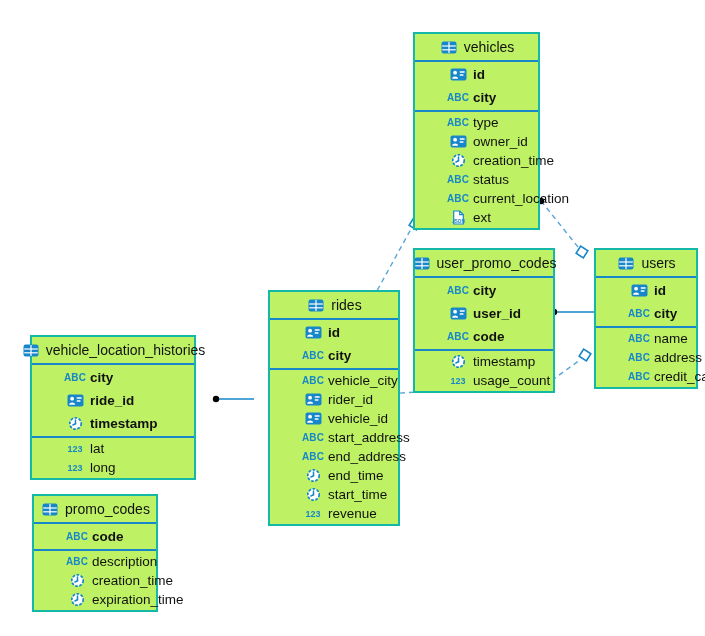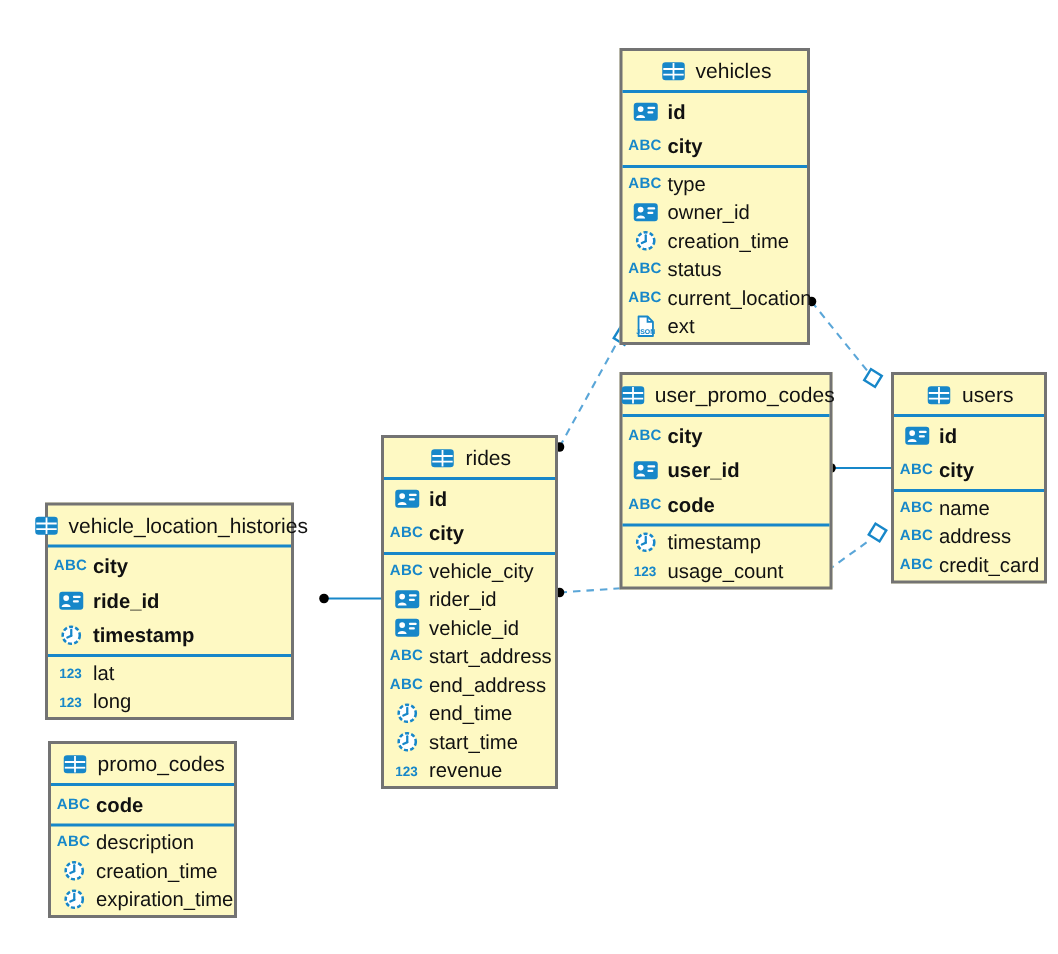--- a/index.html
+++ b/index.html
@@ -14,8 +14,8 @@
 
   .tbl {
     position: absolute;
-    background: #fef9c3;
-    border: 2px solid #737373;
+    background: #bef264;
+    border: 2px solid #14b8a6;
     box-sizing: border-box;
     font-size: 13.5px;
     color: #111111;

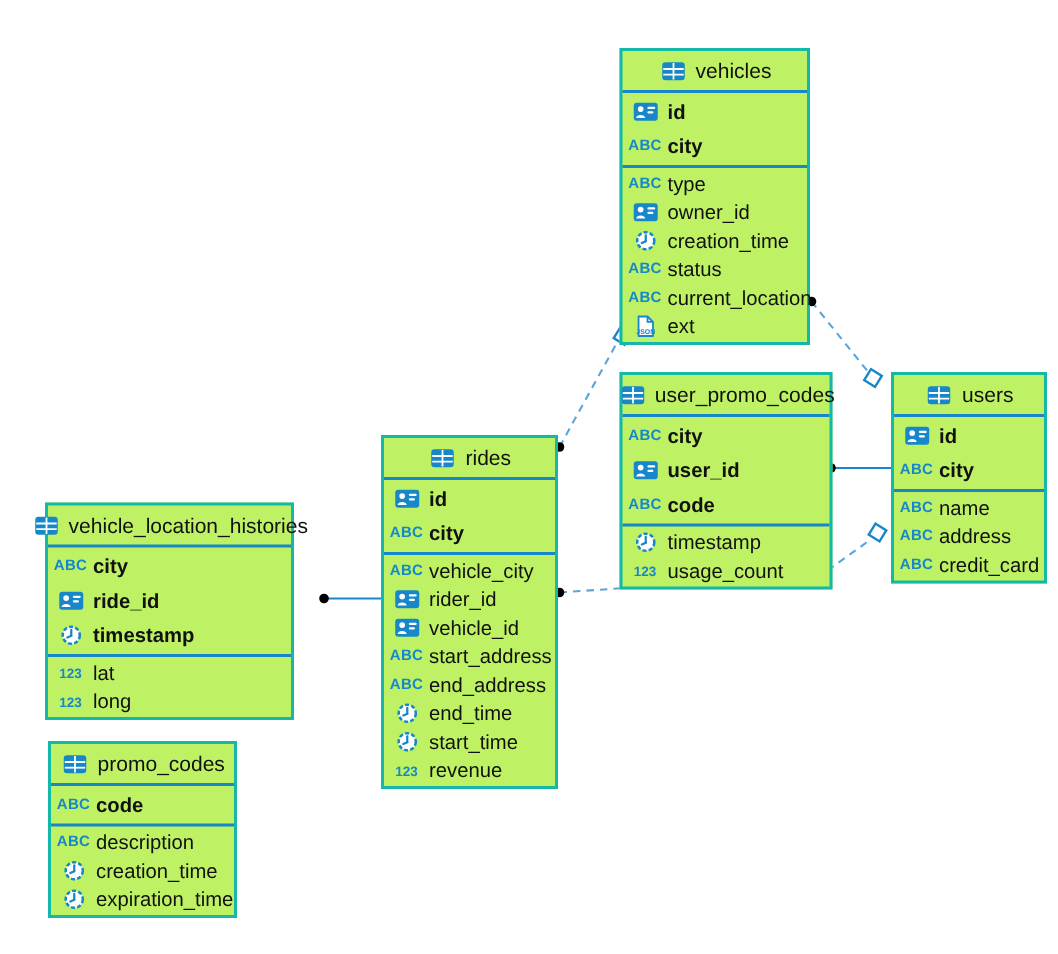--- a/index.html
+++ b/index.html
@@ -40,6 +40,7 @@
     gap: 5px;
     padding: 0 0 0 5px;
     white-space: nowrap;
+    margin-left: 28px;
   }
   .grp.keys .row { height: 23px; font-weight: 700; }
   .grp.rest .row { height: 19px; }

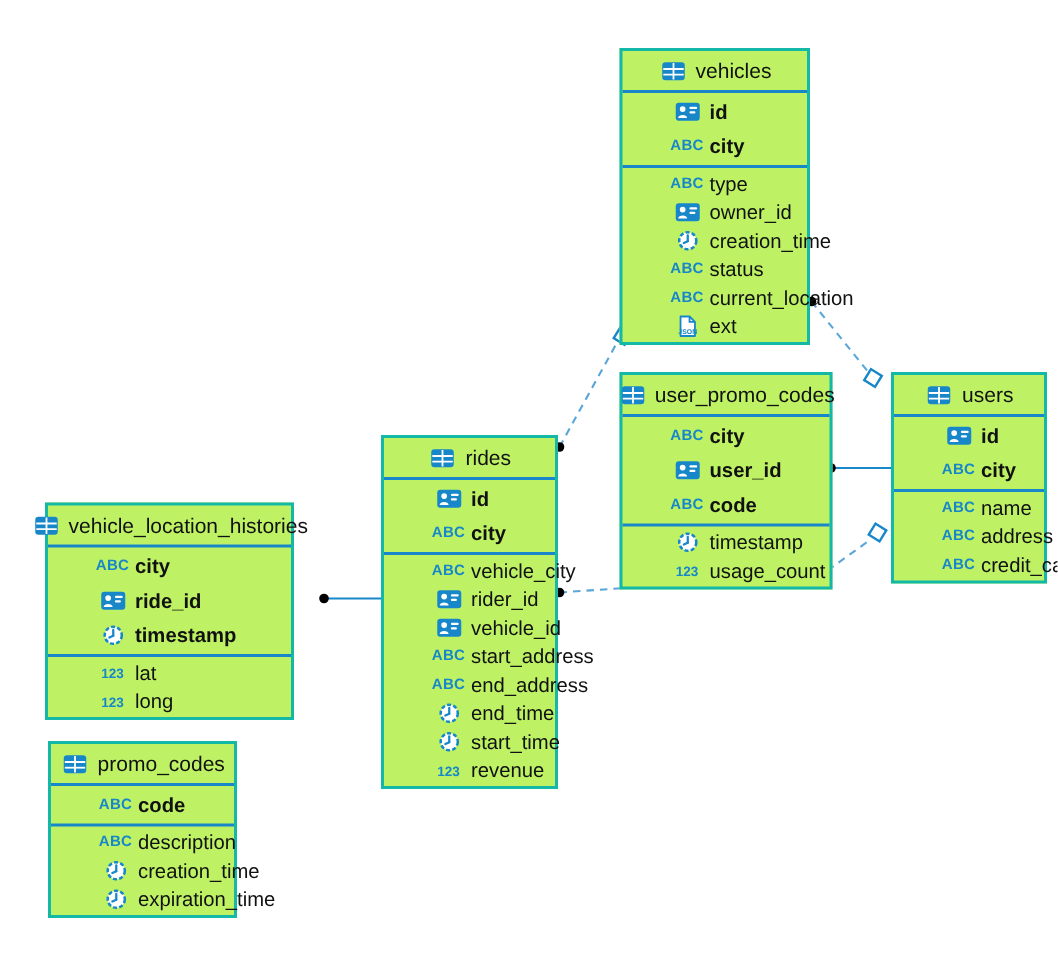--- a/index.html
+++ b/index.html
@@ -281,7 +281,7 @@
         </div>
       </div>
     </div>
-    <div class="tbl" style="left: 254px; top: 290px; width: 118px;">
+    <div class="tbl" style="left: 268px; top: 290px; width: 132px;">
       <div class="tbl-hdr">
         <span class="ic">
           <svg width="16" height="13" viewBox="0 0 16 13">

